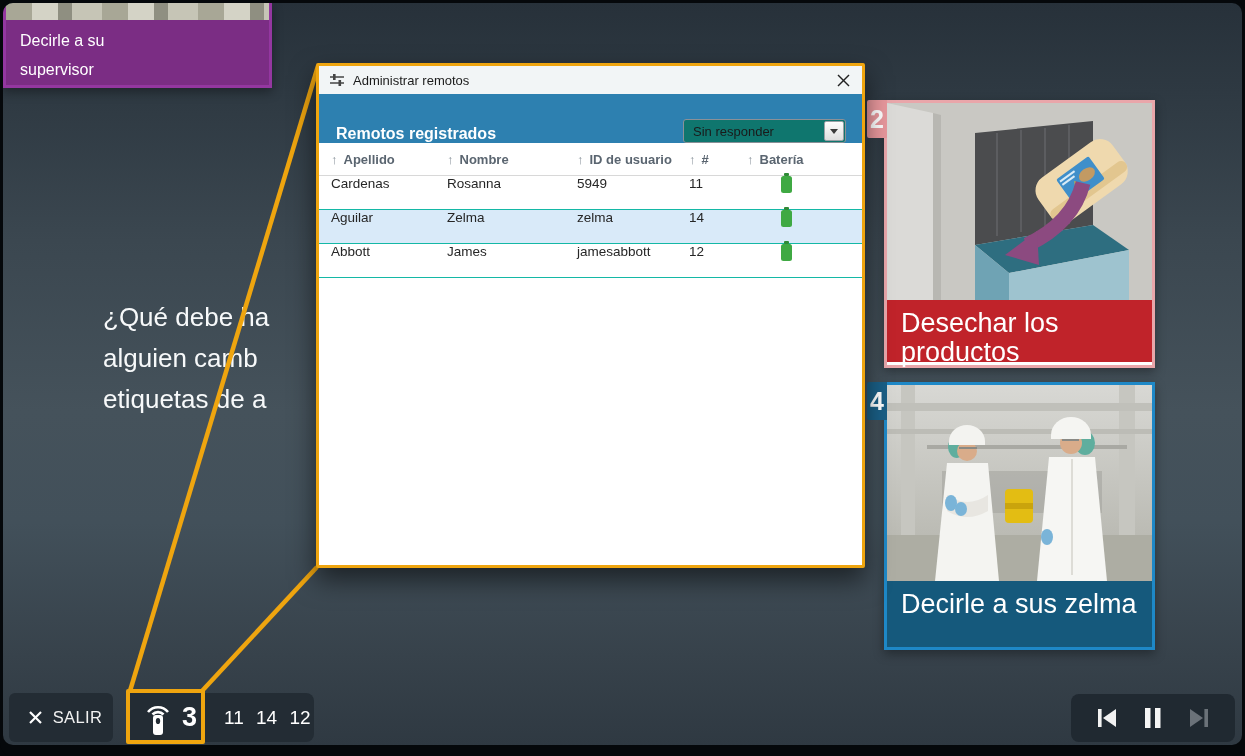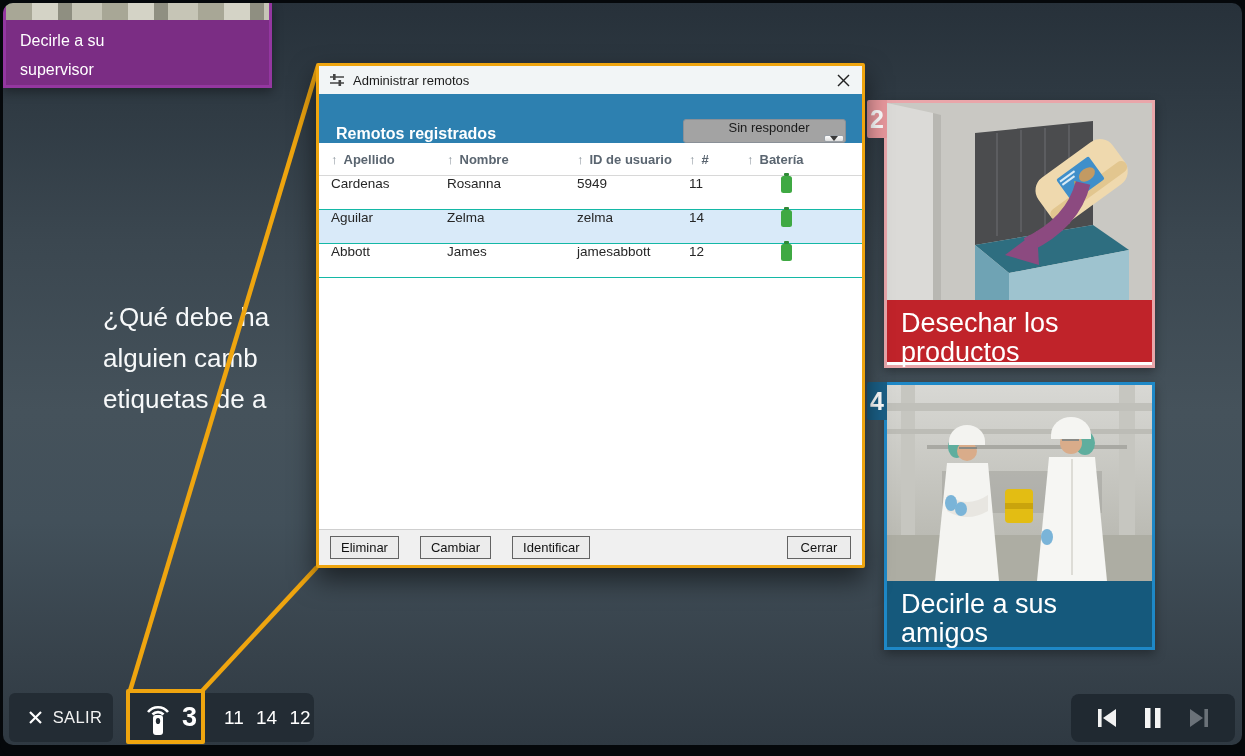--- a/index.html
+++ b/index.html
@@ -43,8 +43,8 @@
   .titlebar .close { margin-left:auto; width:18px; height:18px; display:flex; align-items:center; justify-content:center; cursor:default; }
   .bluehead { height:49px; background:#2d80b0; display:flex; align-items:flex-end; padding:0 16px 0 17px; flex:none; }
   .bluehead .htitle { color:#fff; font-weight:bold; font-size:16px; }
-  .dropdown { margin-left:auto; width:163px; height:24px; background:#a3a3a3; border:1px solid #8a9097; border-radius:3px;
-              display:flex; align-items:center;flex-direction:column; }
+  .dropdown { margin-left:auto; width:163px; height:24px; background:#0f766e; border:1px solid #8a9097; border-radius:3px;
+              display:flex; align-items:center; }
   .dropdown .dval { font-size:13px; color:#1a1a1a; padding-left:9px; }
   .dropdown .dbtn { margin-left:auto; margin-right:1px; width:20px; height:20px; background:linear-gradient(#fdfdfd,#dedede);
                     border:1px solid #9aa0a6; border-radius:2px; display:flex; align-items:center; justify-content:center; }

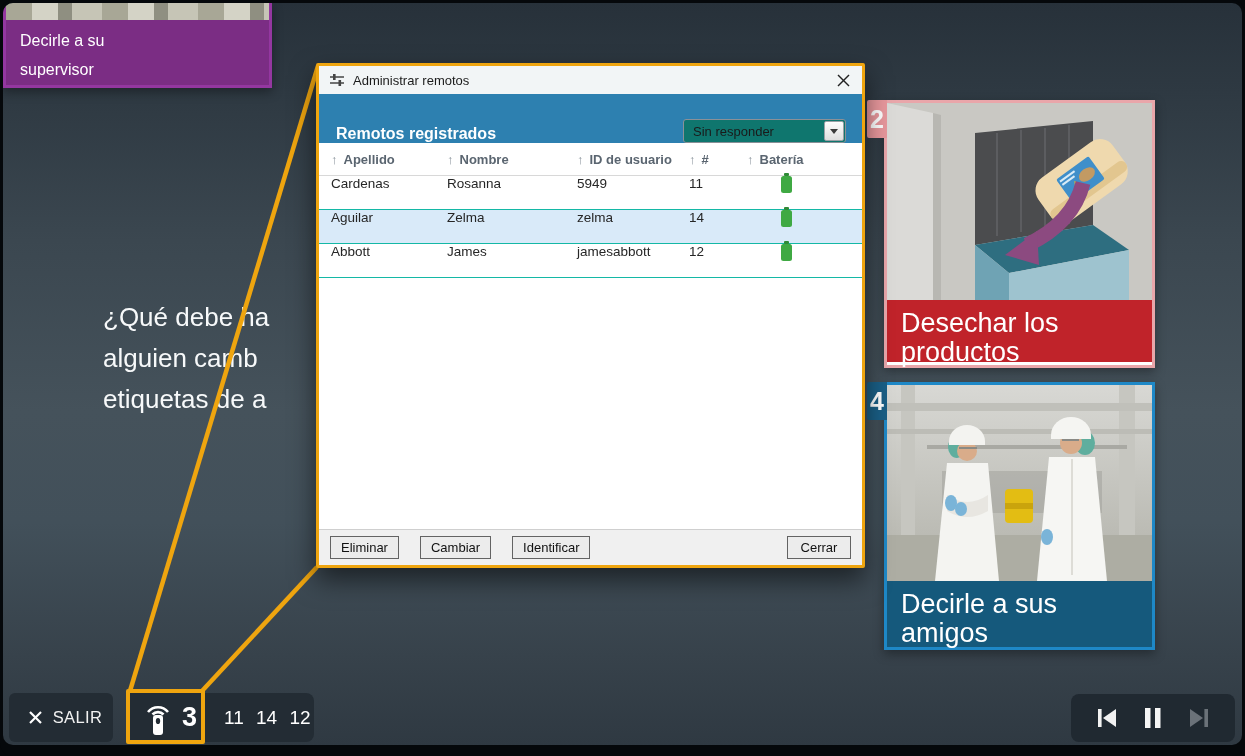--- a/index.html
+++ b/index.html
@@ -250,12 +250,6 @@
           </div>
       </div>
       <div class="tfill"></div>
-      <div class="dfooter">
-        <button class="btn">Eliminar</button>
-        <button class="btn">Cambiar</button>
-        <button class="btn">Identificar</button>
-        <button class="btn close-btn">Cerrar</button>
-      </div>
     </div>
 
     <div class="panel exit-panel">

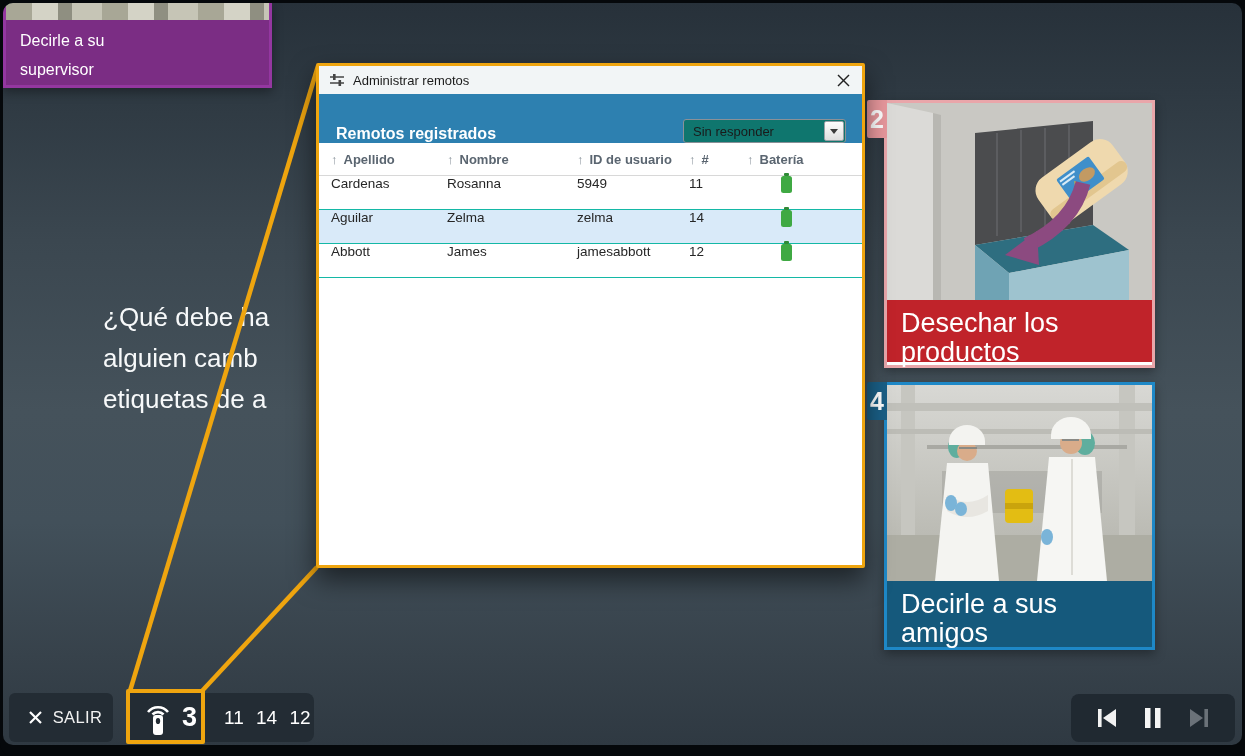--- a/index.html
+++ b/index.html
@@ -158,7 +158,7 @@
         </g>
       </svg>
       <div class="cap cap4">
-        <div>Decirle a sus amigos</div>
+        <div>Decirle a sus zelma</div>
       </div>
     </div>
 

